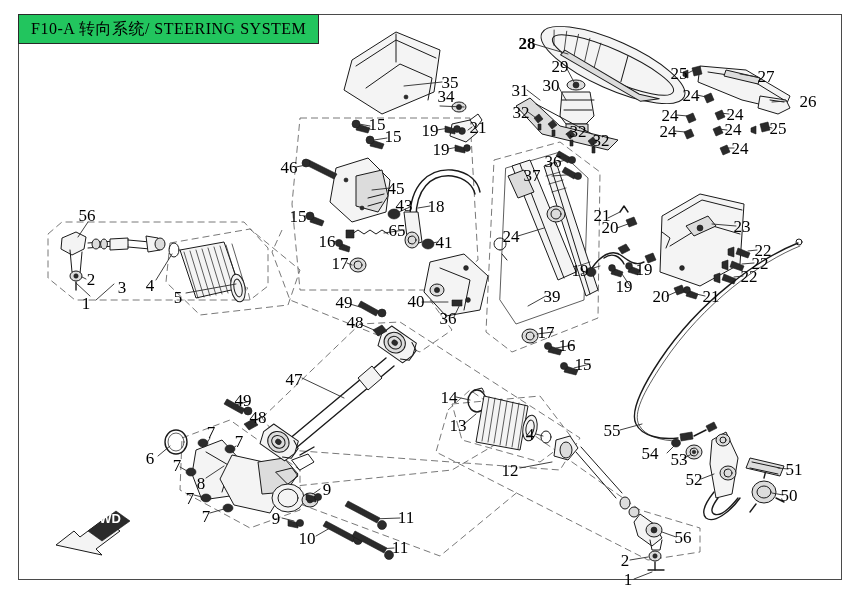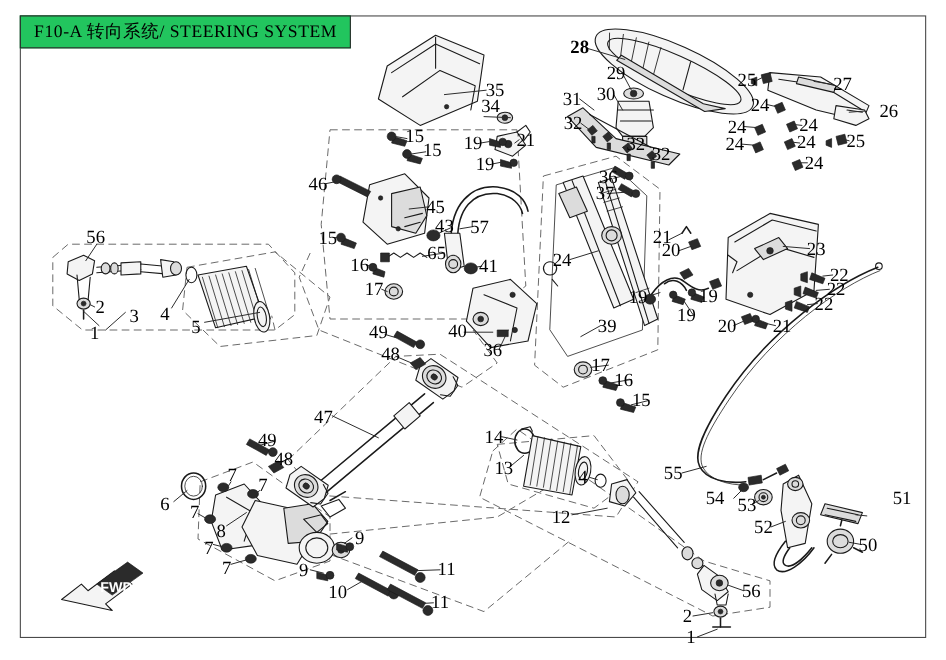--- a/index.html
+++ b/index.html
@@ -657,7 +657,7 @@
       <div class="lbl" style="left: 450px; top: 82px;">35</div>
       <div class="lbl" style="left: 553px; top: 161px;">36</div>
       <div class="lbl" style="left: 448px; top: 318px;">36</div>
-      <div class="lbl" style="left: 550px; top: 175px;">37</div>
+      <div class="lbl" style="left: 532px; top: 175px;">37</div>
       <div class="lbl" style="left: 511px; top: 236px;">24</div>
       <div class="lbl" style="left: 552px; top: 296px;">39</div>
       <div class="lbl" style="left: 416px; top: 301px;">40</div>

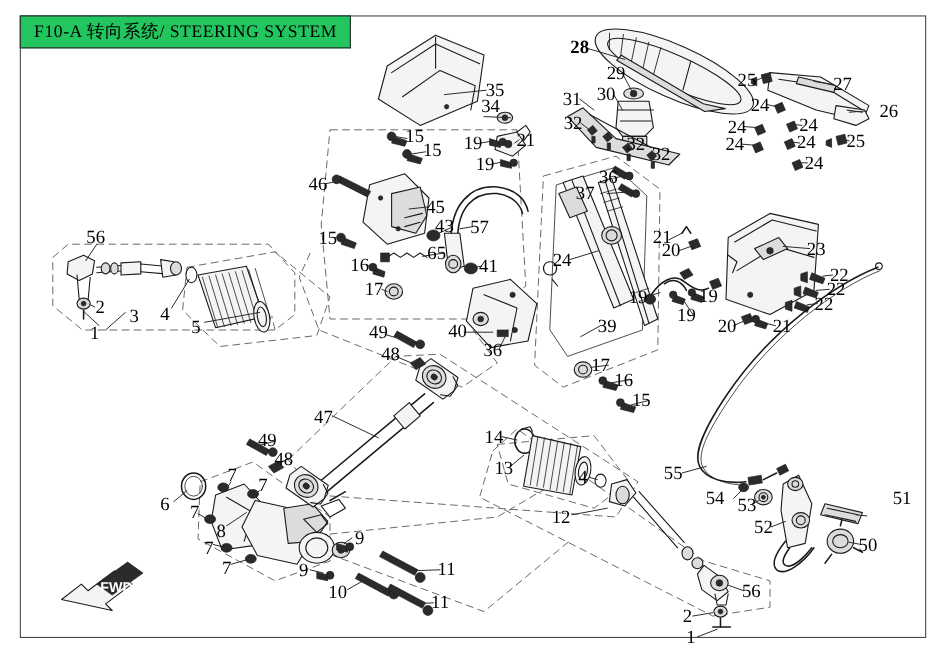--- a/index.html
+++ b/index.html
@@ -662,7 +662,7 @@
       <div class="lbl" style="left: 552px; top: 296px;">39</div>
       <div class="lbl" style="left: 416px; top: 301px;">40</div>
       <div class="lbl" style="left: 444px; top: 242px;">41</div>
-      <div class="lbl" style="left: 436px; top: 206px;">57</div>
+      <div class="lbl" style="left: 436px; top: 206px;">18</div>
       <div class="lbl" style="left: 404px; top: 205px;">43</div>
       <div class="lbl" style="left: 397px; top: 230px;">65</div>
       <div class="lbl" style="left: 396px; top: 188px;">45</div>

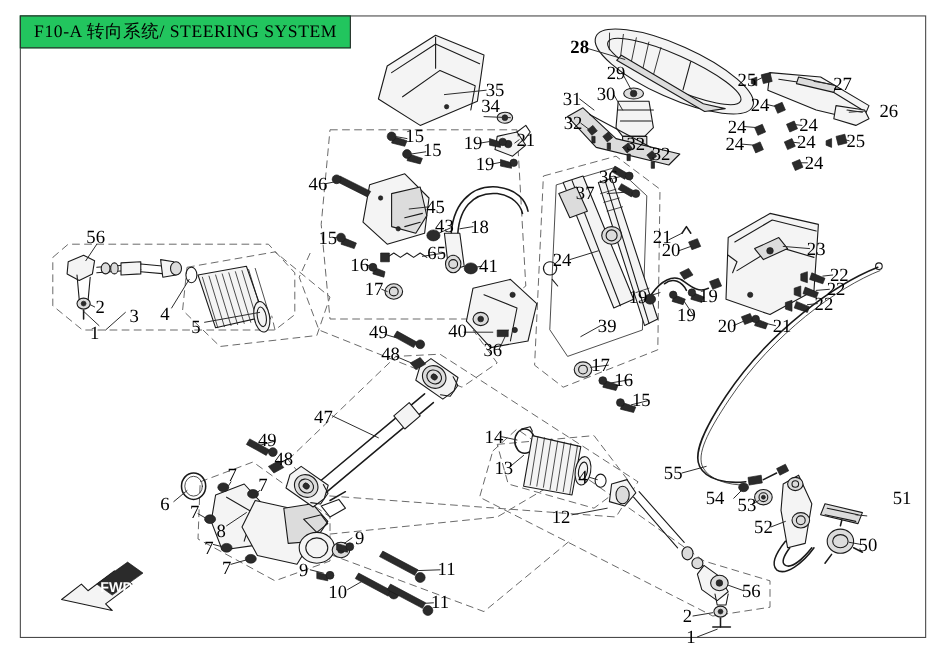--- a/index.html
+++ b/index.html
@@ -673,7 +673,7 @@
       <div class="lbl" style="left: 344px; top: 302px;">49</div>
       <div class="lbl" style="left: 243px; top: 400px;">49</div>
       <div class="lbl" style="left: 789px; top: 495px;">50</div>
-      <div class="lbl" style="left: 794px; top: 453px; margin-left: 26px;">51</div>
+      <div class="lbl" style="left: 794px; top: 469px;">51</div>
       <div class="lbl" style="left: 694px; top: 479px;">52</div>
       <div class="lbl" style="left: 679px; top: 459px;">53</div>
       <div class="lbl" style="left: 650px; top: 453px;">54</div>

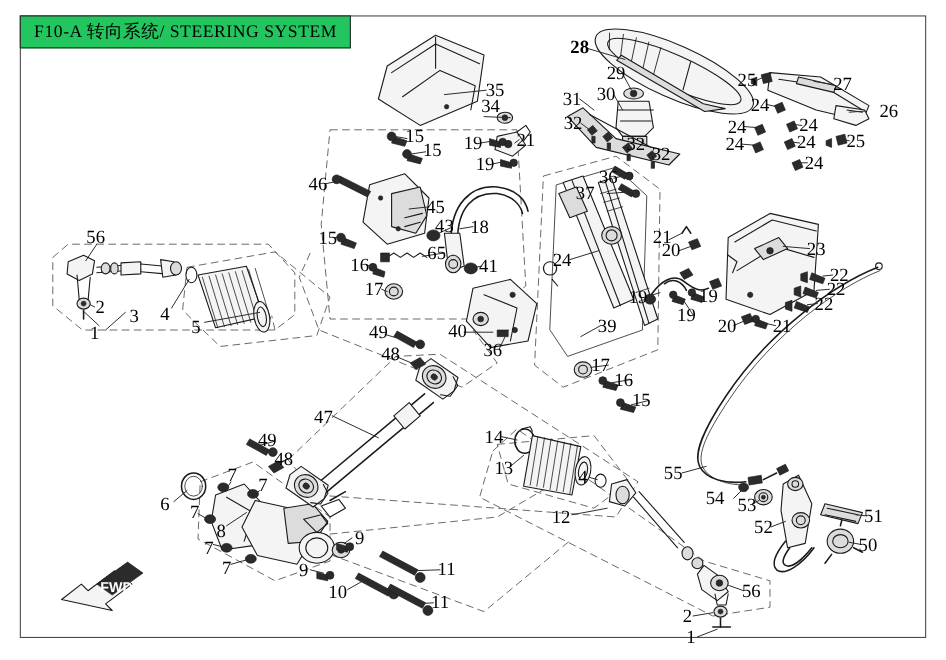--- a/index.html
+++ b/index.html
@@ -586,7 +586,7 @@
     <span class="t">F10-A 转向系统/ STEERING SYSTEM</span>
   </div>
 
-  <div class="lbl fwd-txt" style="left:106px;top:518px;color:#fff;margin-top:16px;">FWD</div>
+  <div class="lbl fwd-txt" style="left:106px;top:518px;color:#fff;">FWD</div>
 
   <div id="callouts">
       <div class="lbl" style="left: 86px; top: 303px;">1</div>

